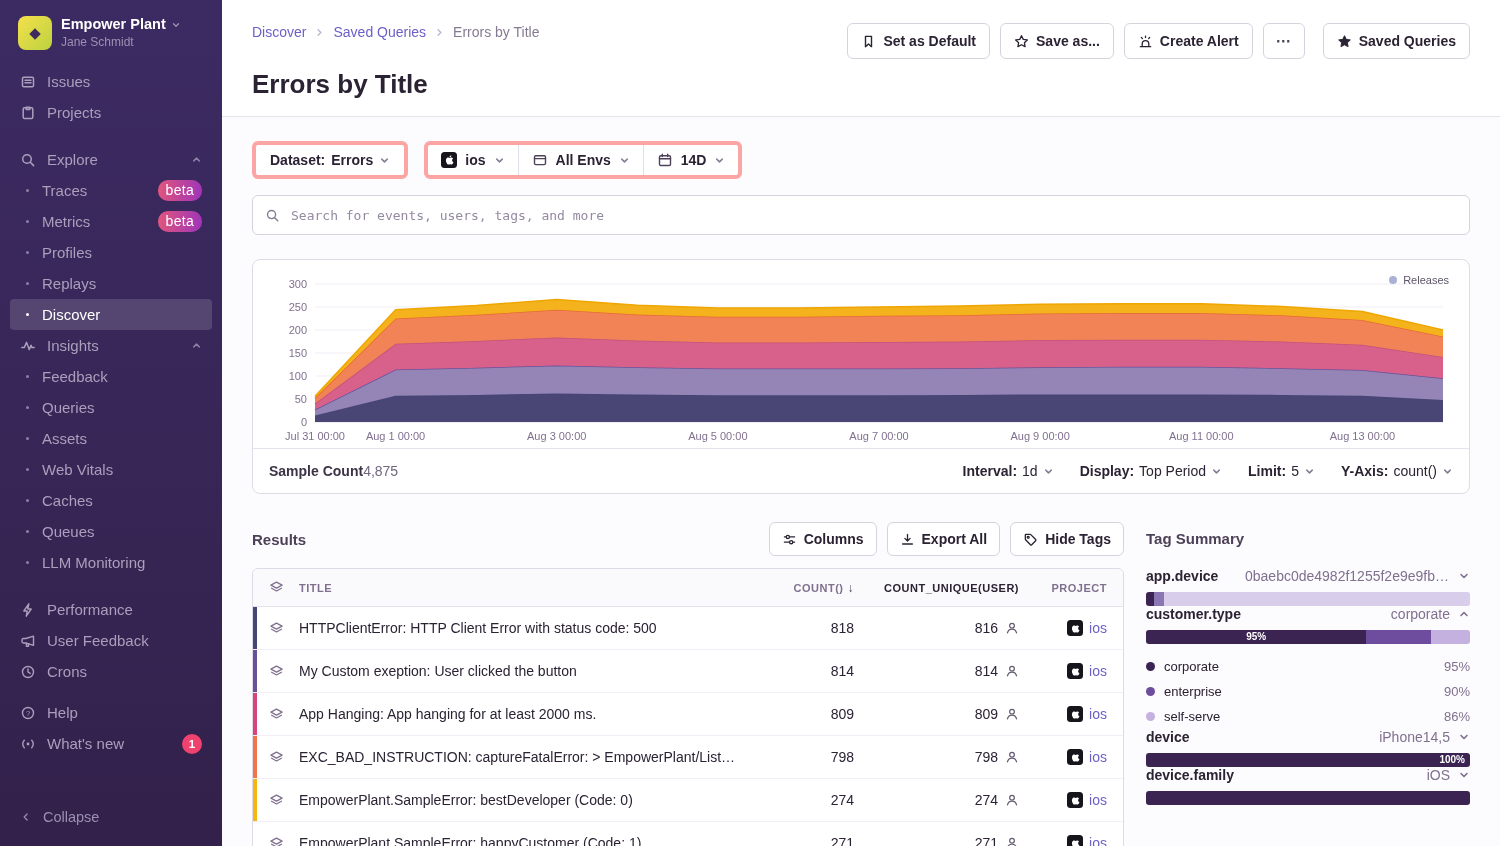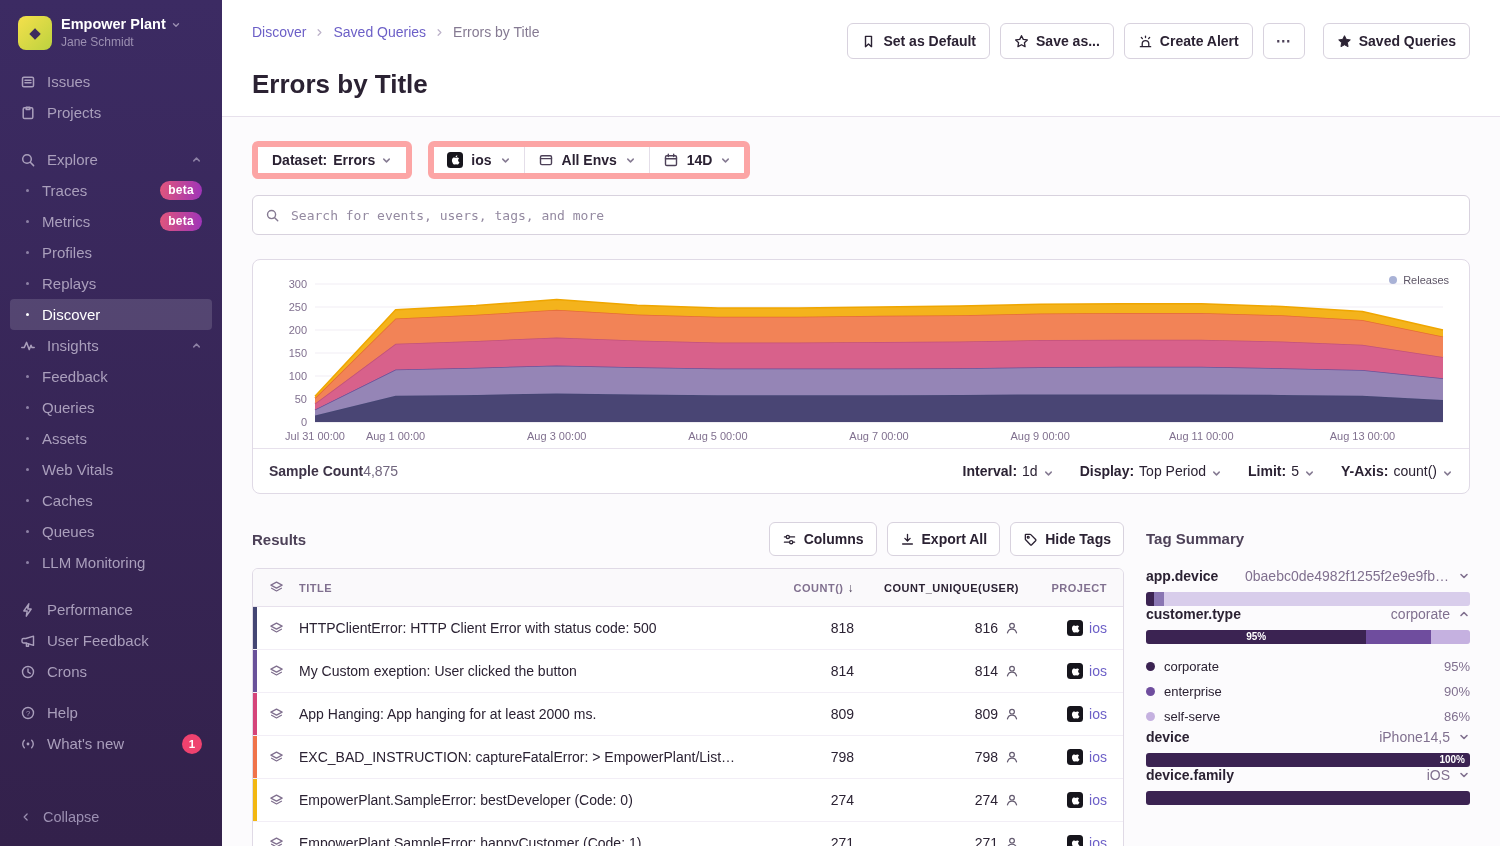--- a/index.html
+++ b/index.html
@@ -77,7 +77,7 @@
 
   
   .filter-row { display:flex; gap:16px; margin-bottom:16px; }
-  .pill, .pill-group { background:#fff; border:6px solid #fca5a5; border-radius:6px; height:38px; display:flex; align-items:center; cursor:pointer; }
+  .pill, .pill-group { background:#fff; border:4px solid #fca5a5; border-radius:6px; height:38px; display:flex; align-items:center; cursor:pointer; }
   .pill { padding:0 14px; gap:6px; font-size:14px; }
   .lbl-b { font-weight:700; } .val-sb { font-weight:600; }
   .seg { display:flex; align-items:center; gap:8px; padding:0 13px; height:100%; font-weight:600; font-size:14px; cursor:pointer; }

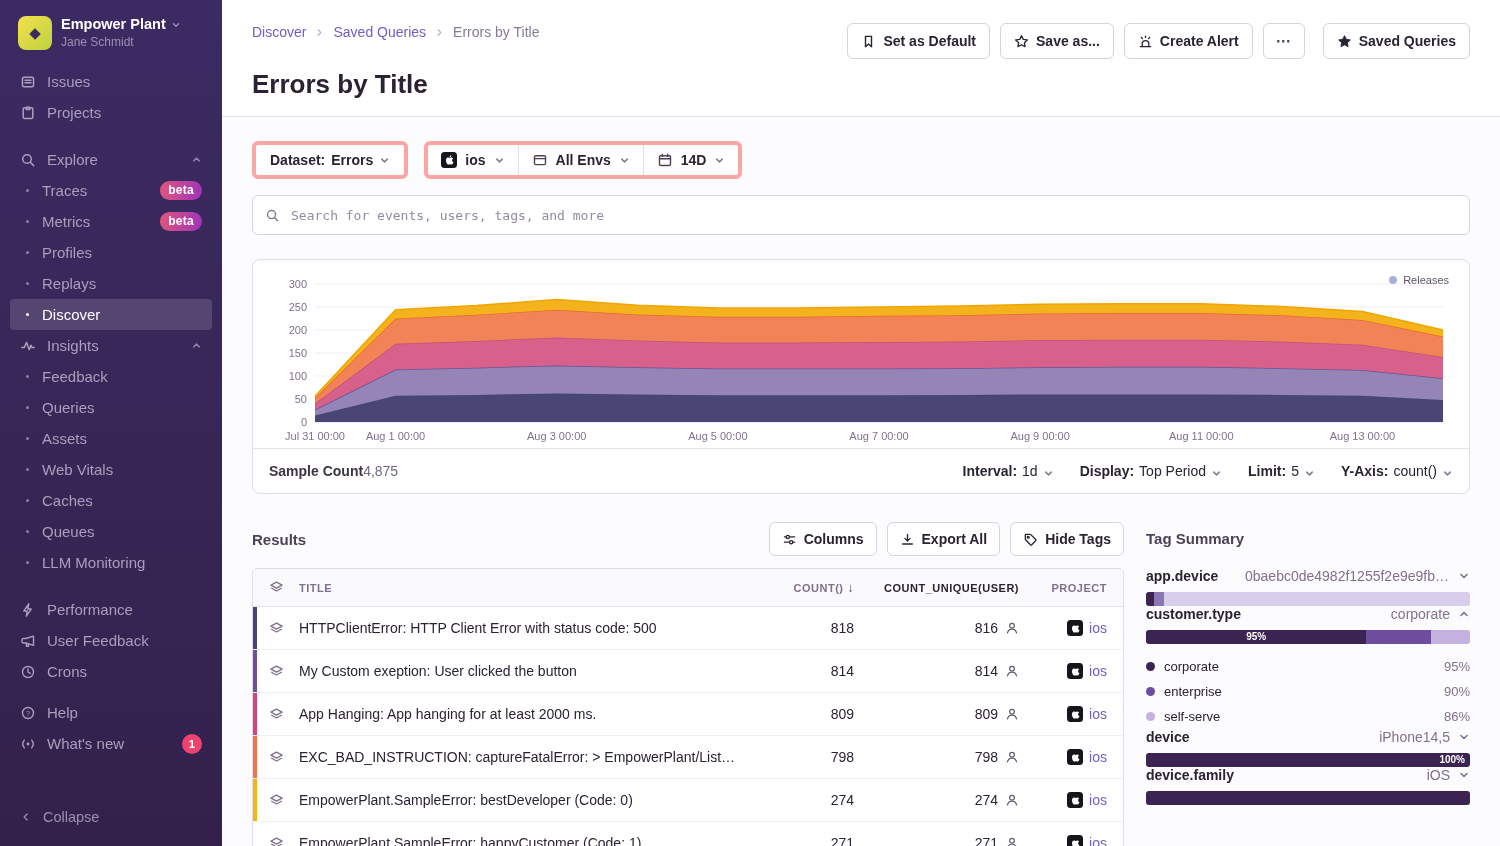--- a/index.html
+++ b/index.html
@@ -43,7 +43,7 @@
   .chev-right { margin-left:auto; color:#8d81a5; display:flex; }
   .beta {
     margin-left:auto; background:linear-gradient(95deg,#e1567c,#9e34b9);
-    color:#fff; font-size:12px; font-weight:700; padding:2px 8px 3px;
+    color:#fff; font-size:14px; font-weight:400; padding:2px 8px 3px;
     border-radius:10px; letter-spacing:.3px;
   }
   .badge-count {

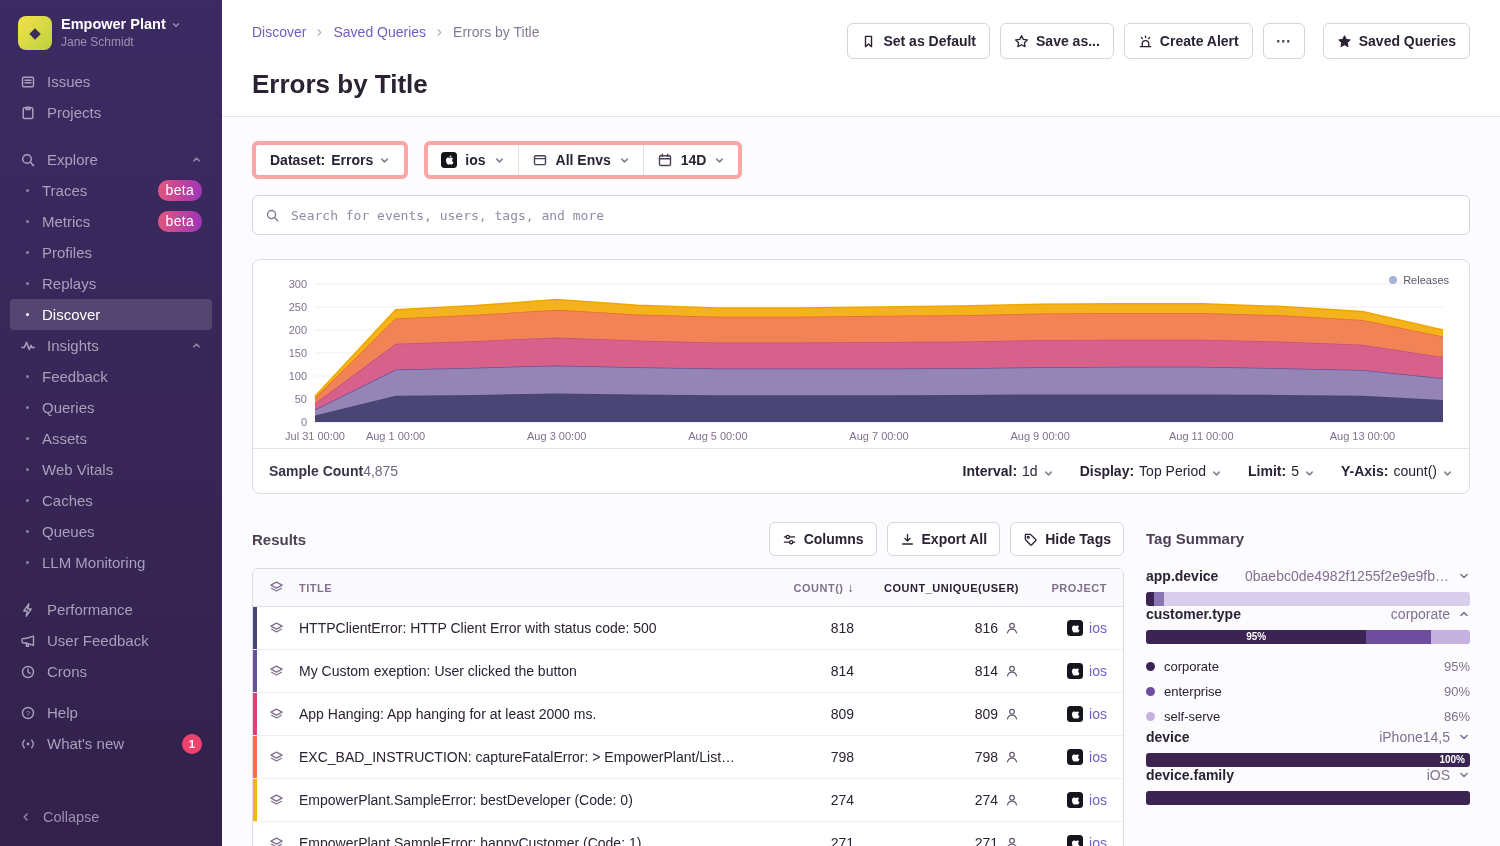--- a/index.html
+++ b/index.html
@@ -104,7 +104,7 @@
   .cf-left .lbl { font-weight:700; color:#3d3347; }
   .cf-left .val { color:#71667e; }
   .cf-right { display:flex; gap:26px; }
-  .cf-item { display:flex; align-items:flex-end; gap:5px; cursor:pointer; }
+  .cf-item { display:flex; align-items:center; gap:5px; cursor:pointer; }
   .cf-item .lbl { font-weight:700; }
 
   

